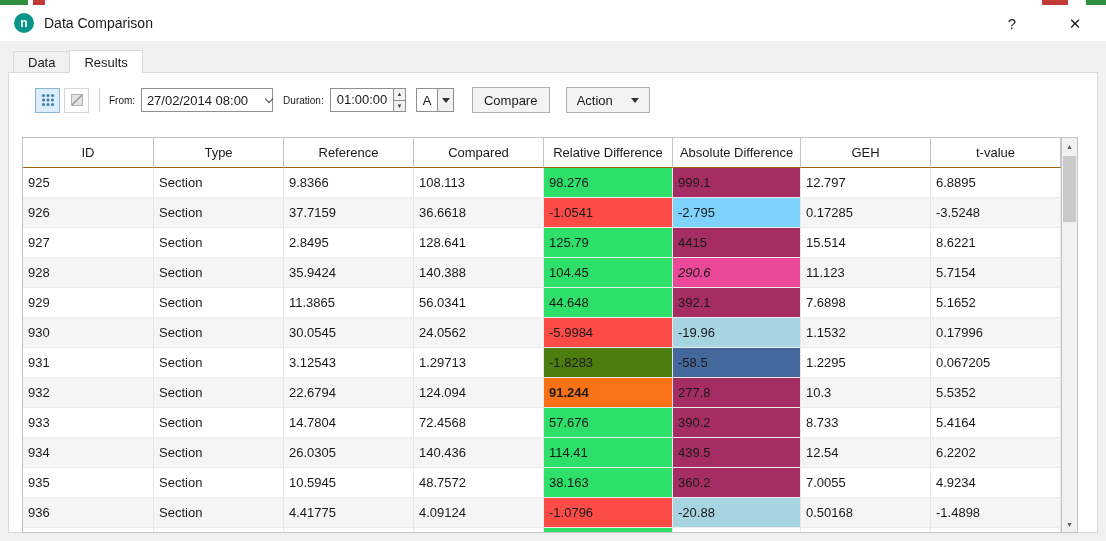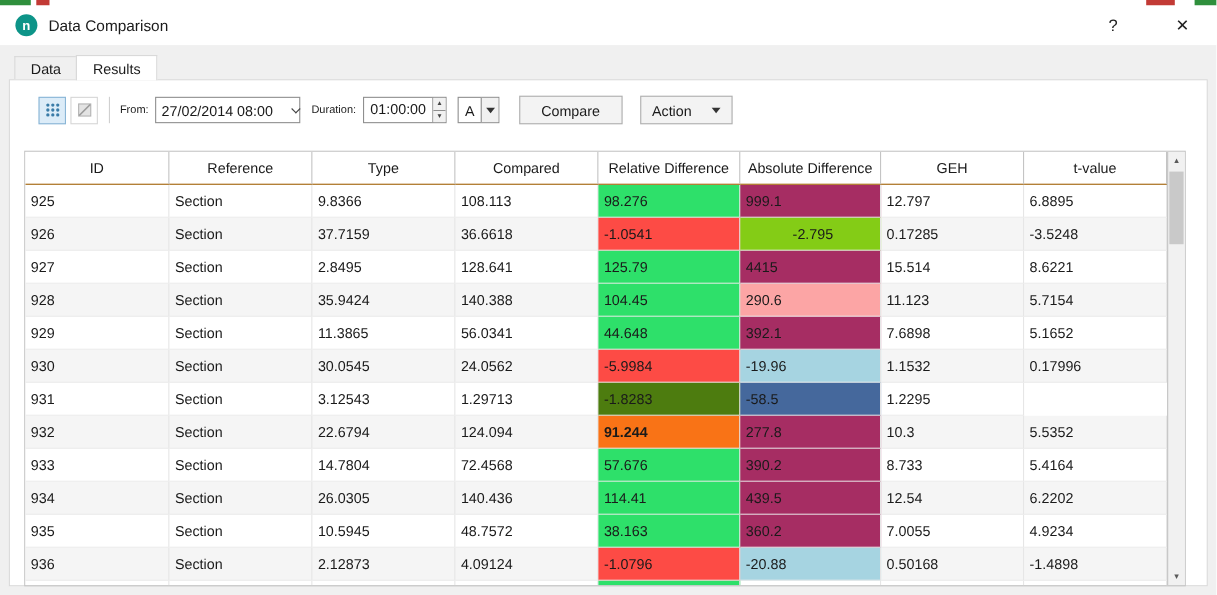--- a/index.html
+++ b/index.html
@@ -55,7 +55,7 @@
   .tri-down { width:0; height:0; border-left:4px solid transparent; border-right:4px solid transparent; border-top:5px solid #333; }
   .push-btn { height:26px; padding:0 20px; background:#f3f3f3; border:1px solid #aeaeae; font-size:13px;
               display:flex; align-items:center; justify-content:center; cursor:pointer; }
-  .compare-btn { width:94px; margin-right:16px; }
+  .compare-btn { width:78px; margin-right:16px; }
   .action-btn { width:84px; padding:0 10px; justify-content:space-between; }
 
   

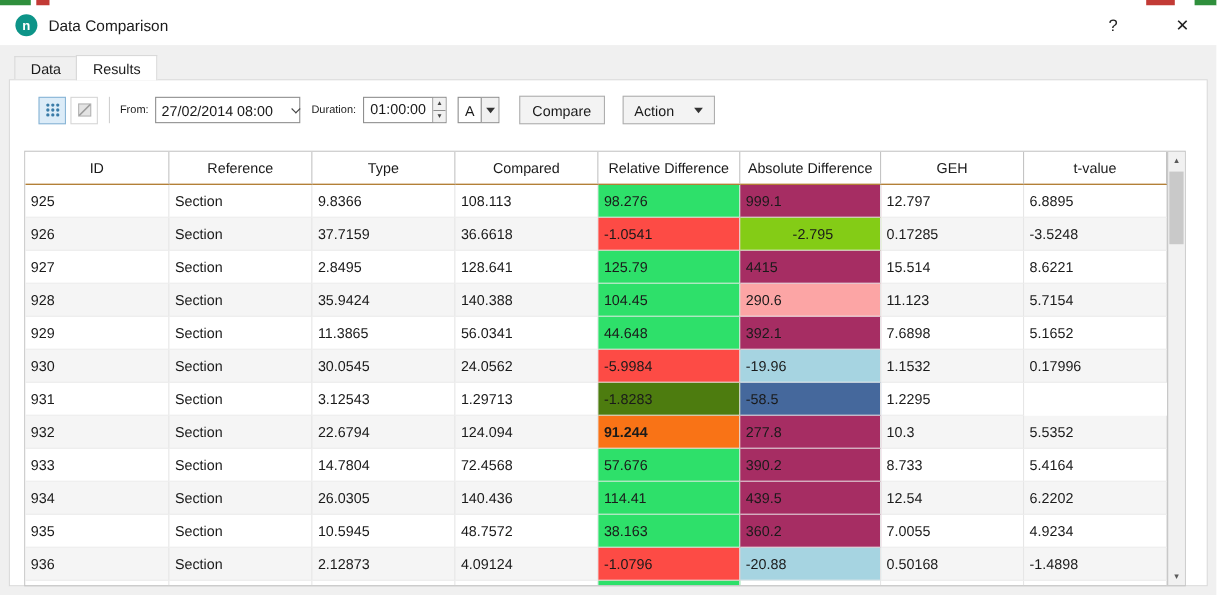--- a/index.html
+++ b/index.html
@@ -166,8 +166,8 @@
           <span class="sort-caret">⌃</span>
           <span>ID</span>
         </div>
+        <div class="th">Type</div>
         <div class="th">Reference</div>
-        <div class="th">Type</div>
         <div class="th">Compared</div>
         <div class="th">Relative Difference</div>
         <div class="th">Absolute Difference</div>

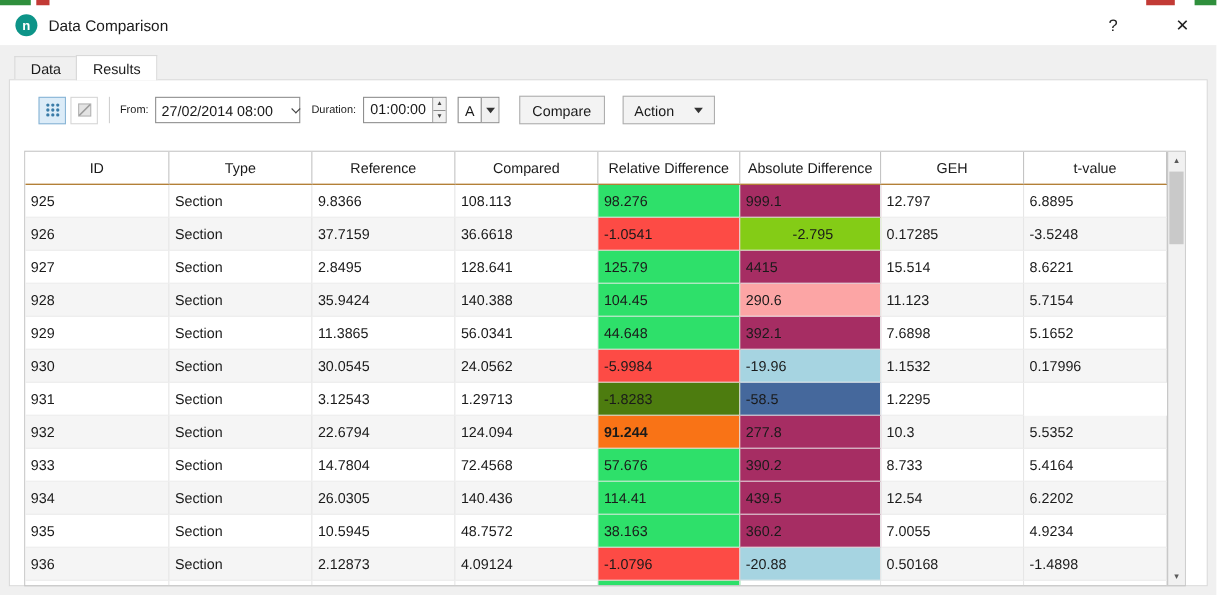--- a/index.html
+++ b/index.html
@@ -191,7 +191,7 @@
             <div class="td">37.7159</div>
             <div class="td">36.6618</div>
             <div class="td" style="background: rgb(253, 75, 69);">-1.0541</div>
-            <div class="td" style="background: #84cc16; text-align: center;">-2.795</div>
+            <div class="td" style="background: #7dd3fc;">-2.795</div>
             <div class="td">0.17285</div>
             <div class="td">-3.5248</div>
           </div>

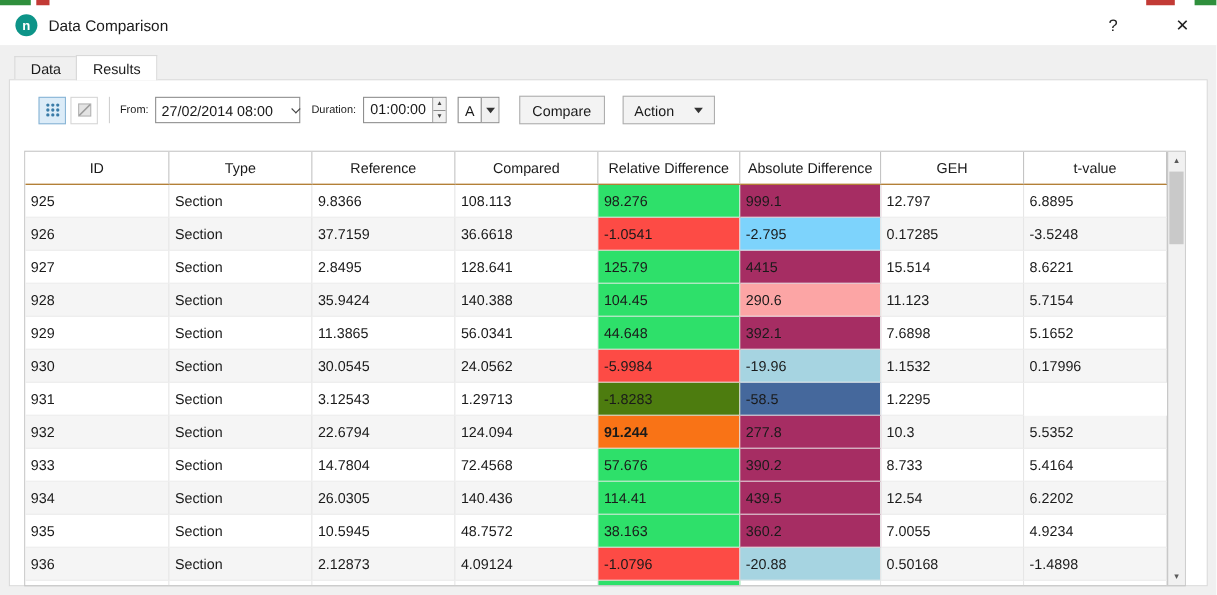--- a/index.html
+++ b/index.html
@@ -211,7 +211,7 @@
             <div class="td">35.9424</div>
             <div class="td">140.388</div>
             <div class="td" style="background: rgb(46, 224, 106);">104.45</div>
-            <div class="td" style="background: #fca5a5;">290.6</div>
+            <div class="td" style="background: #ec4899; font-style: italic;">290.6</div>
             <div class="td">11.123</div>
             <div class="td">5.7154</div>
           </div>

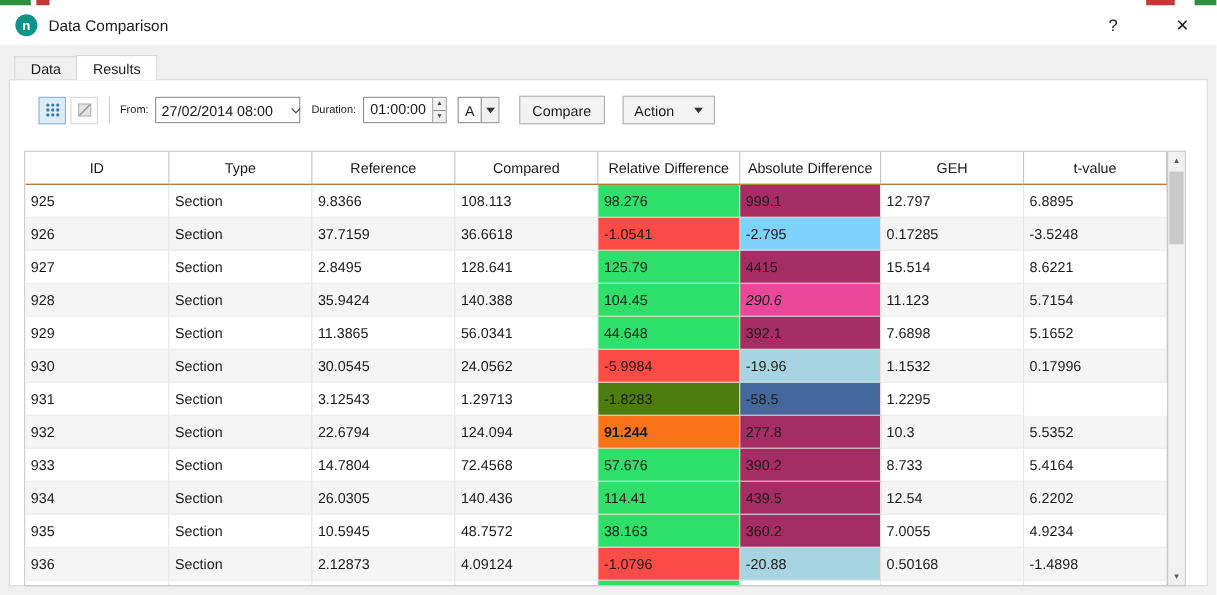--- a/index.html
+++ b/index.html
@@ -243,6 +243,7 @@
             <div class="td" style="background: #4d7c0f;">-1.8283</div>
             <div class="td" style="background: rgb(69, 104, 156);">-58.5</div>
             <div class="td">1.2295</div>
+            <div class="td">0.067205</div>
           </div>
           <div class="grid-row tr alt">
             <div class="td">932</div>

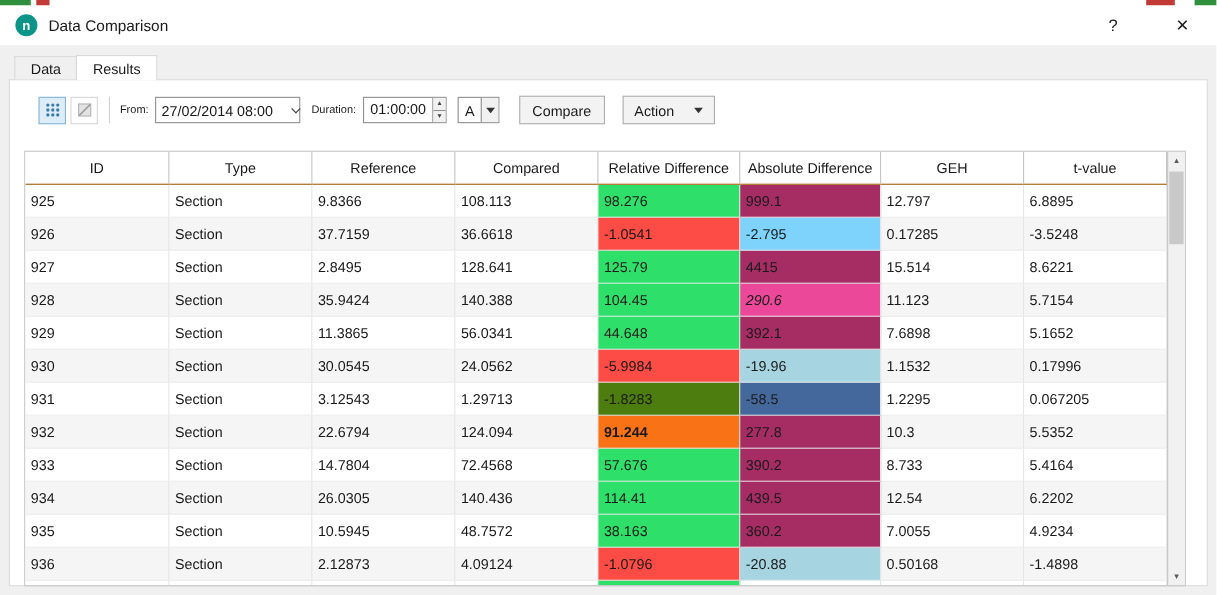--- a/index.html
+++ b/index.html
@@ -288,7 +288,7 @@
           <div class="grid-row tr alt">
             <div class="td">936</div>
             <div class="td">Section</div>
-            <div class="td">2.12873</div>
+            <div class="td">4.41775</div>
             <div class="td">4.09124</div>
             <div class="td" style="background: rgb(253, 75, 69);">-1.0796</div>
             <div class="td" style="background: rgb(166, 212, 225);">-20.88</div>

